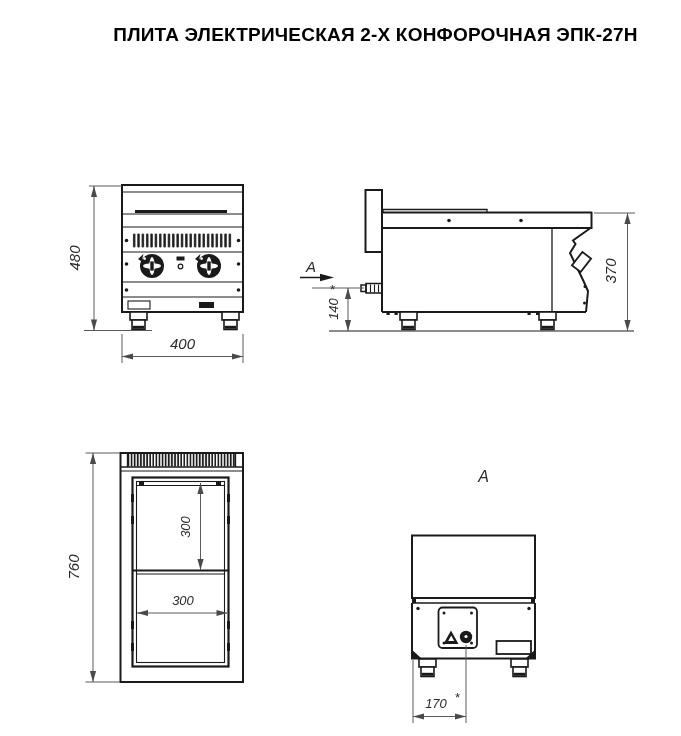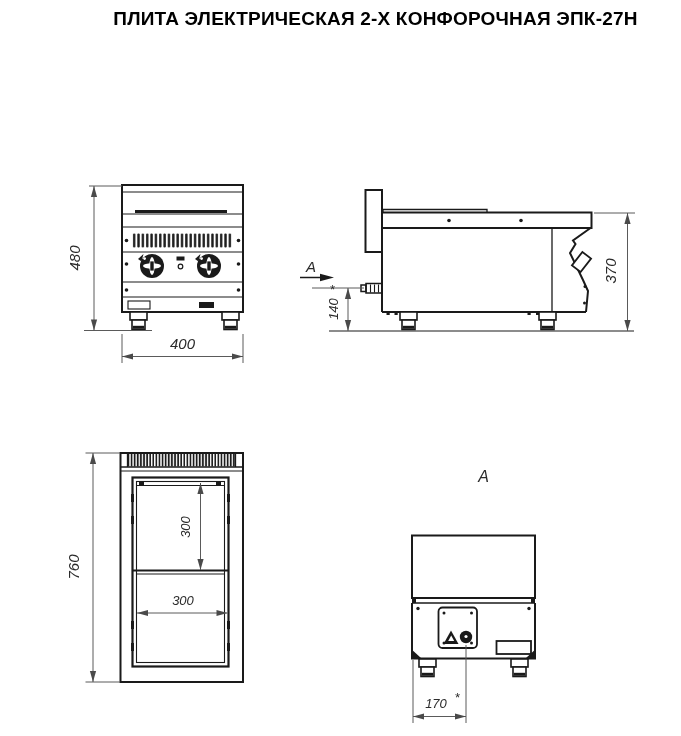--- a/index.html
+++ b/index.html
@@ -5,7 +5,7 @@
   html,body{margin:0;padding:0;background:#ffffff;}
   .page{position:relative;width:681px;height:736px;background:#fff;overflow:hidden;
         font-family:"Liberation Sans",sans-serif;}
-  .title{position:absolute;top:8px;left:0;right:0;text-align:center;padding-left:70px;
+  .title{position:absolute;top:24px;left:0;right:0;text-align:center;padding-left:70px;
          font-size:19px;font-weight:bold;color:#000;letter-spacing:0.2px;white-space:nowrap;}
   svg{position:absolute;top:0;left:0;}
   .outline{stroke:#1a1a1a;fill:none;}

